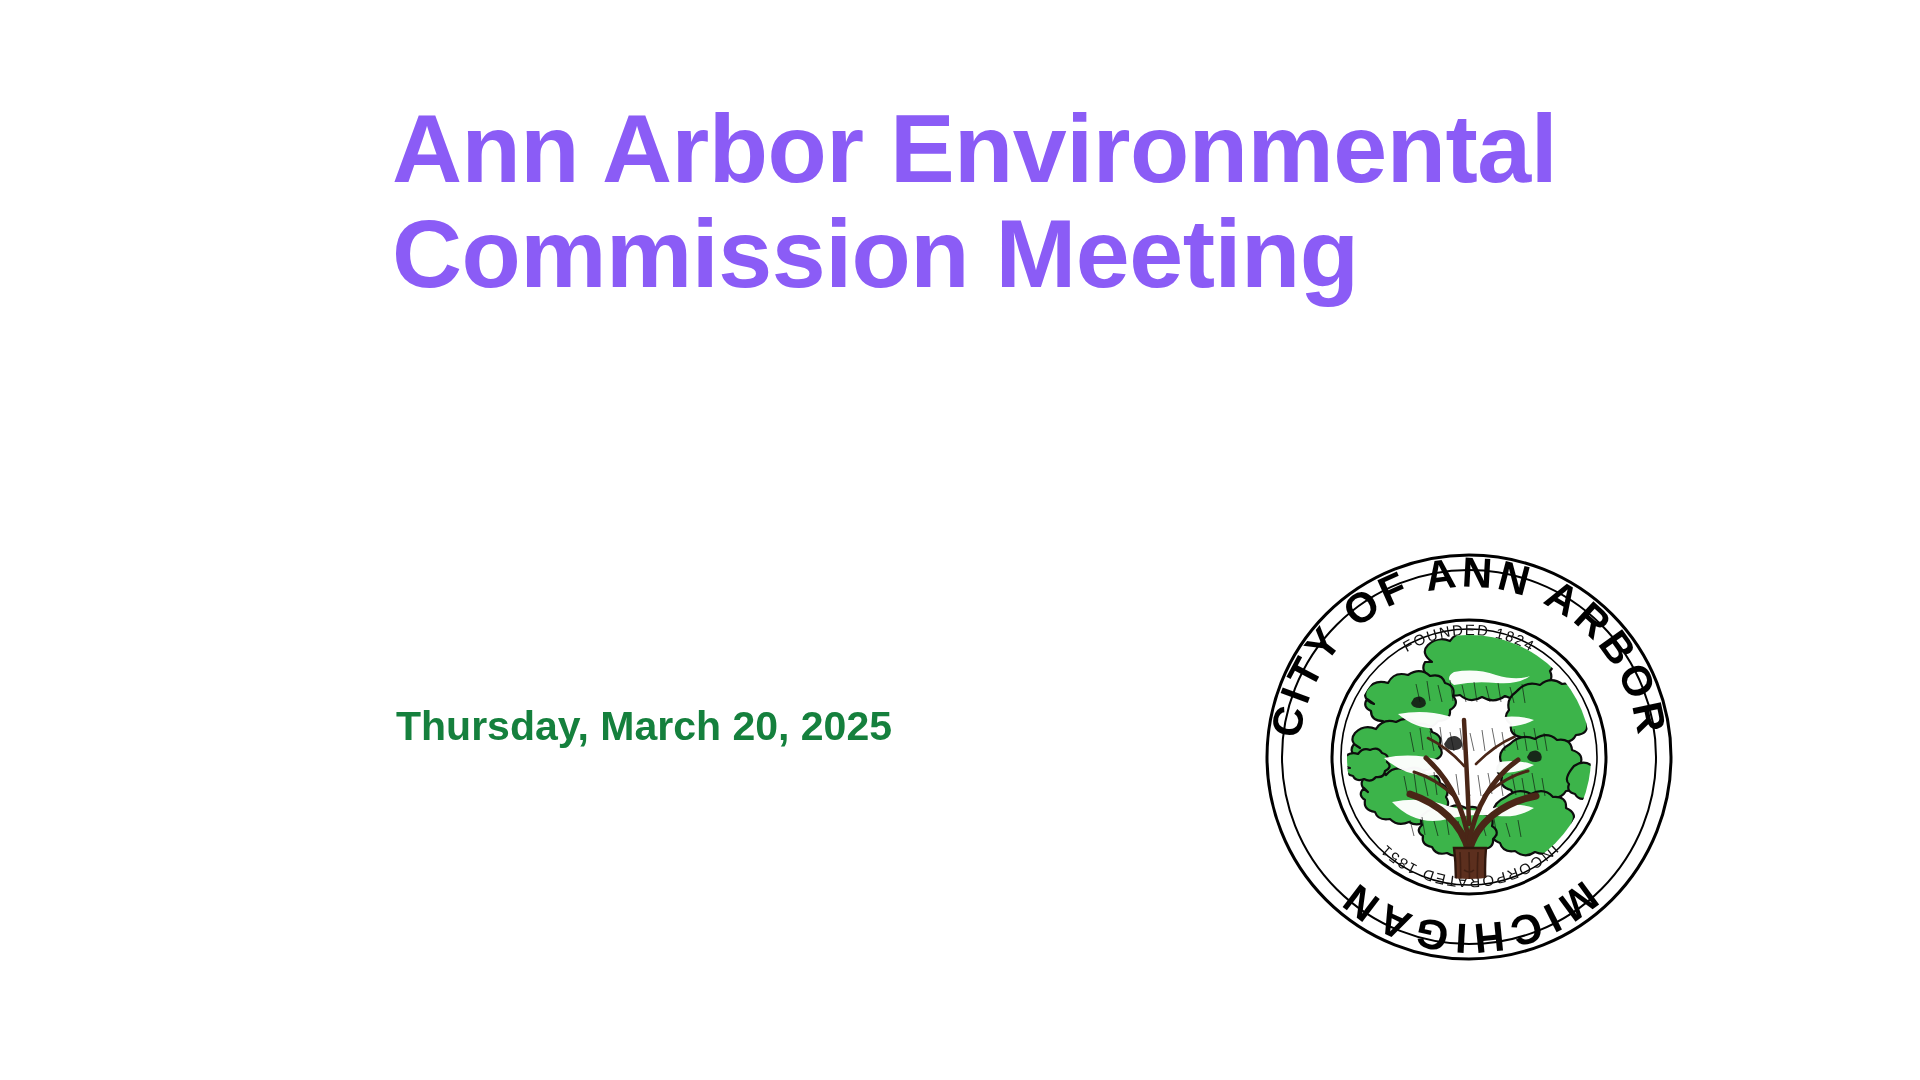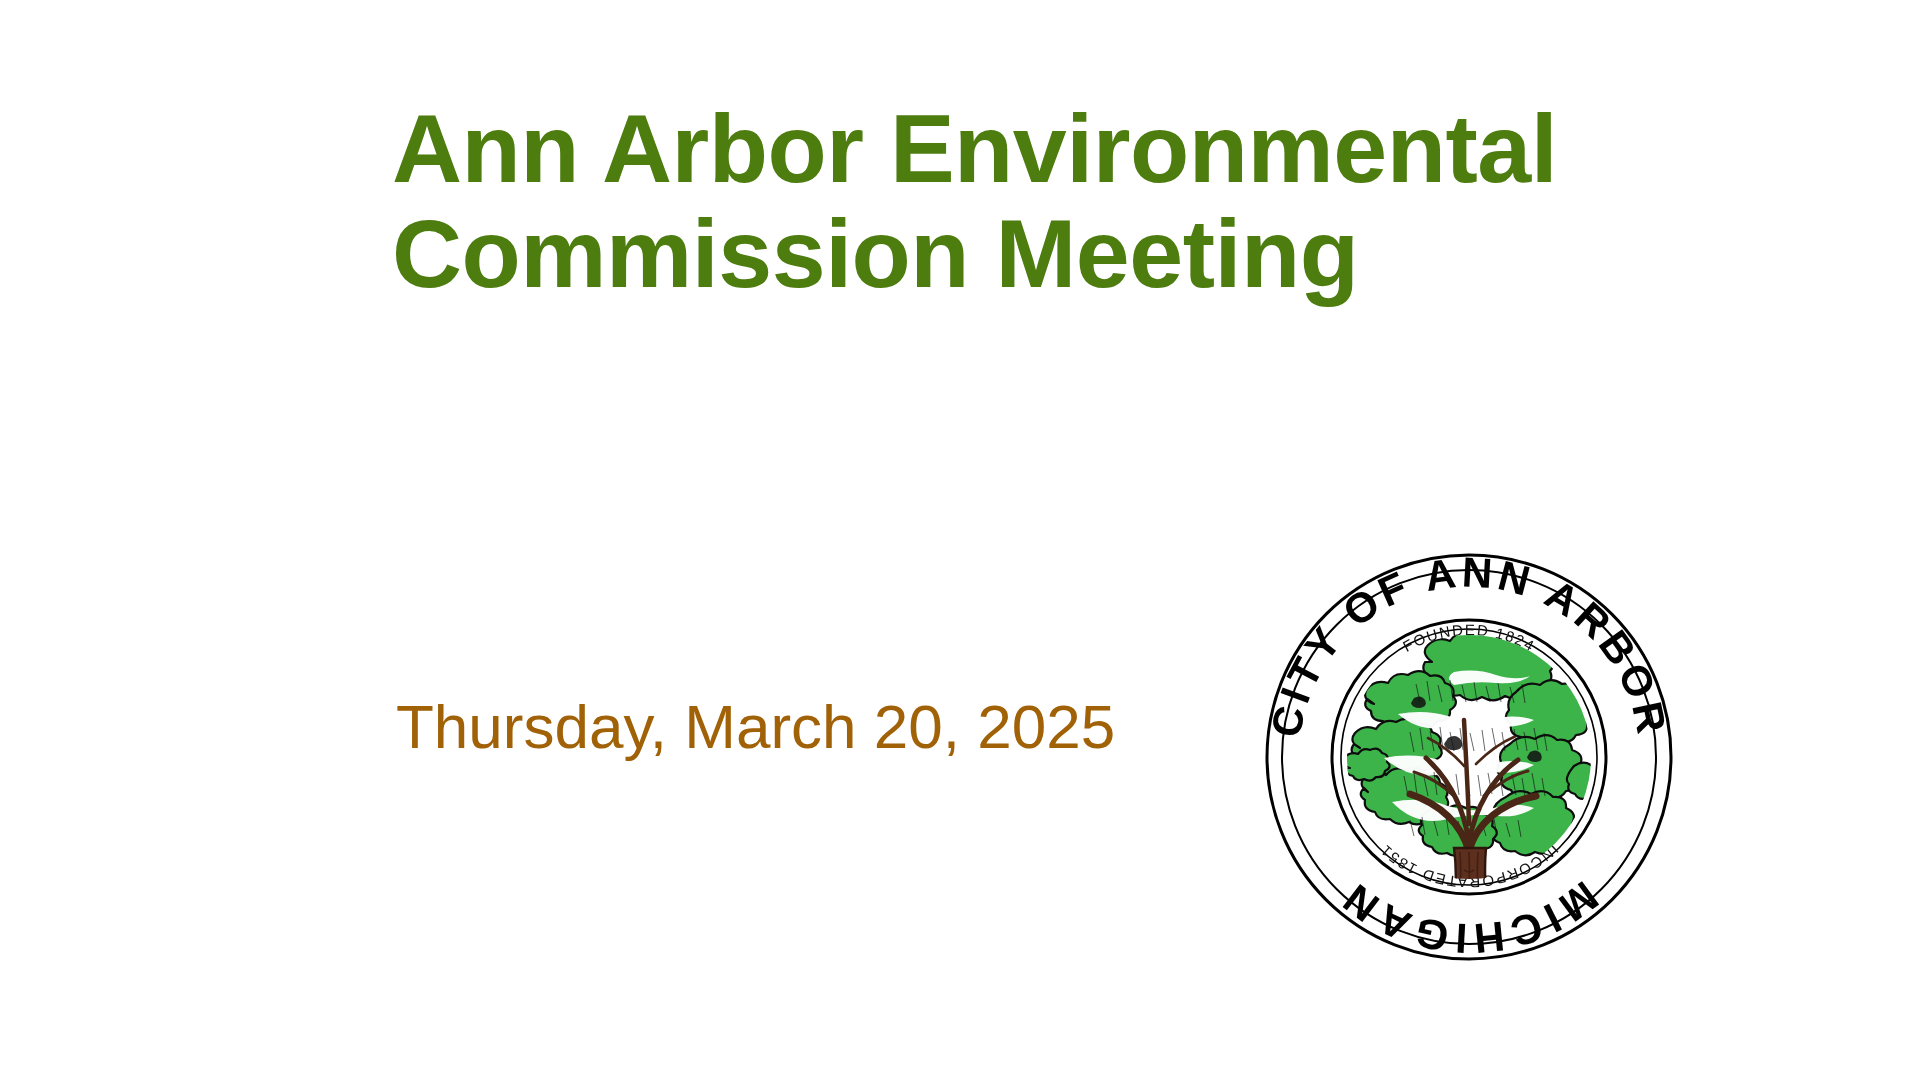--- a/index.html
+++ b/index.html
@@ -33,7 +33,7 @@
     font-size: 97px;
     line-height: 105px;
     letter-spacing: -0.5px;
-    color: #4d7c0f;
+    color: #8b5cf6;
     white-space: pre-line;
   }
 

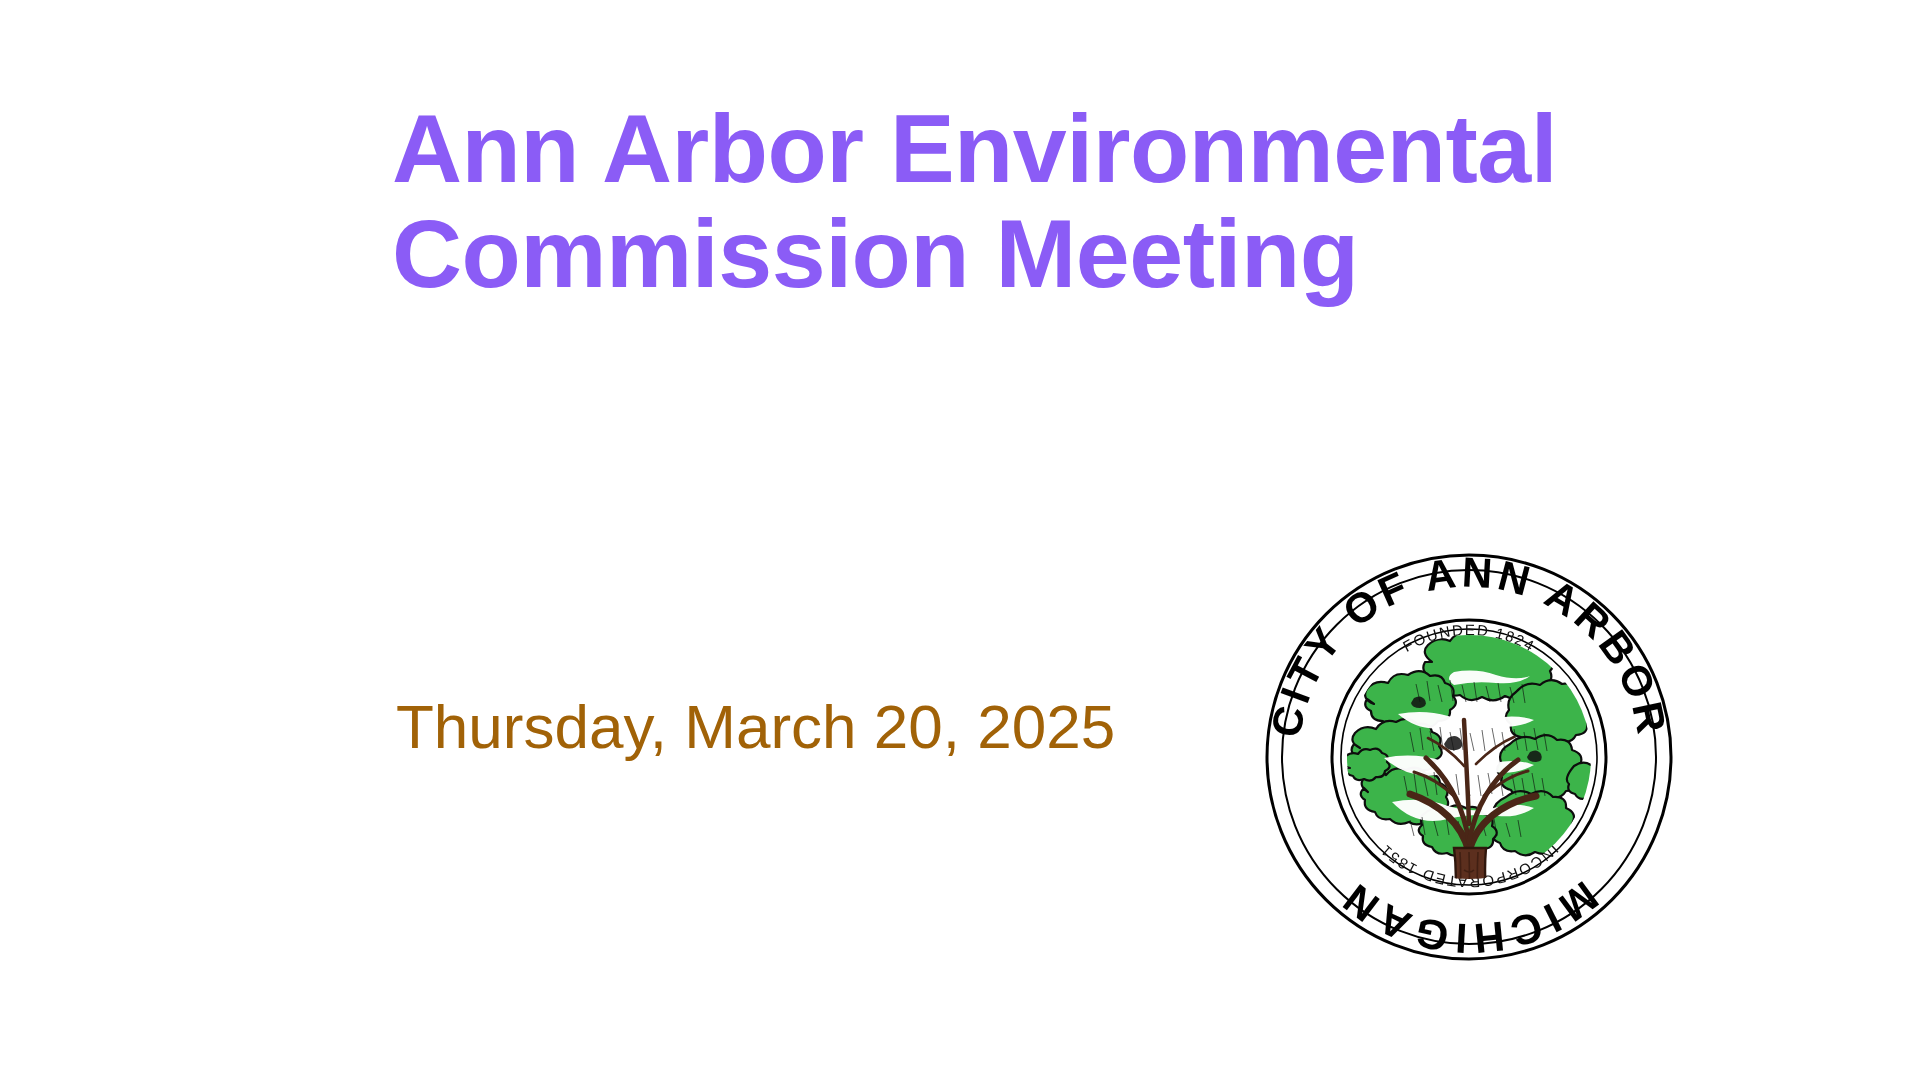--- a/index.html
+++ b/index.html
@@ -46,10 +46,10 @@
   }
   .subtitle-line {
     font-family: "Liberation Sans", sans-serif;
-    font-weight: normal;
-    font-size: 62px;
+    font-weight: bold;
+    font-size: 41px;
     line-height: 73px;
-    color: #a16207;
+    color: #15803d;
     white-space: nowrap;
   }
 

